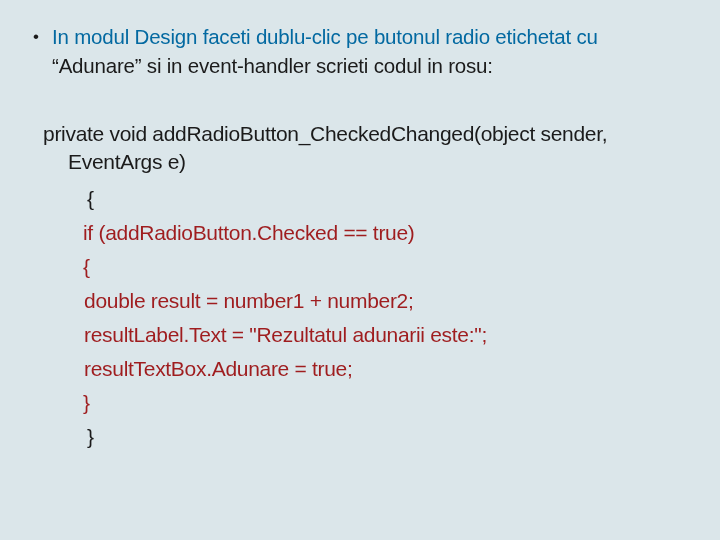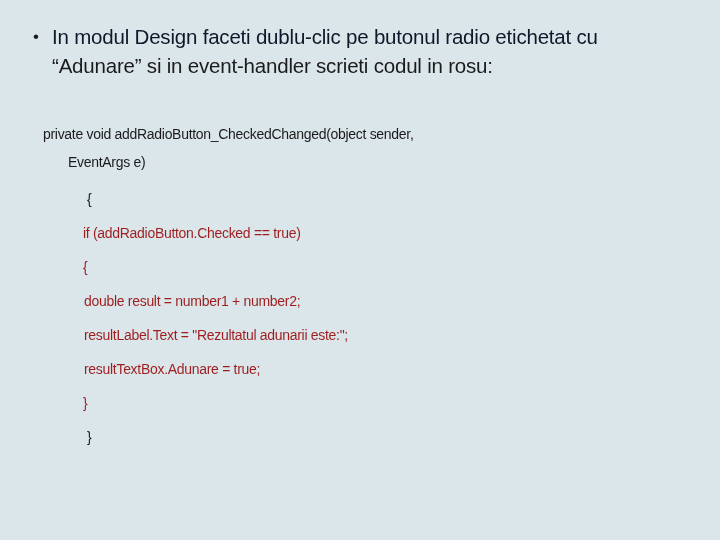--- a/index.html
+++ b/index.html
@@ -64,7 +64,7 @@
   <div class="bullet-block">
     <span class="bullet-marker" style="color: rgb(27, 27, 27);">•</span>
     <div class="bullet-text">
-      <div style="color: #0f172a;">In modul Design faceti dublu-clic pe butonul radio etichetat cu</div>
+      <div style="color: #0369a1;">In modul Design faceti dublu-clic pe butonul radio etichetat cu</div>
       <div style="color: rgb(27, 27, 27);">“Adunare” si in event-handler scrieti codul in rosu:</div>
     </div>
   </div>

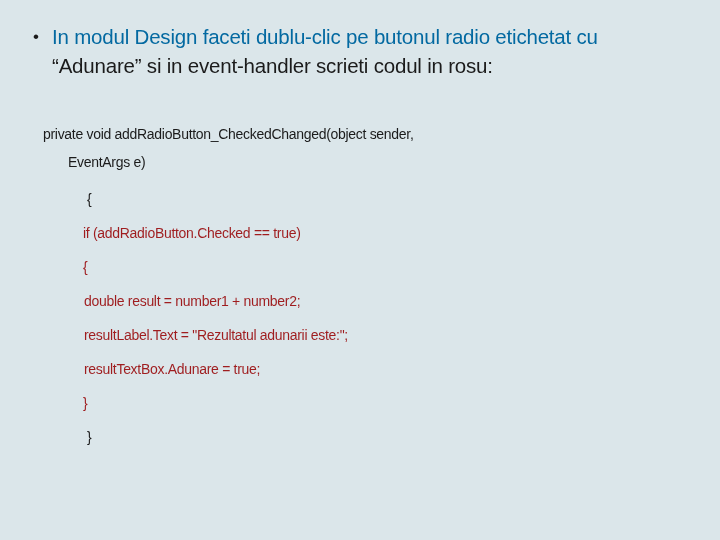--- a/index.html
+++ b/index.html
@@ -42,7 +42,7 @@
     top: 120px;
   }
   .code-line {
-    font-size: 14px;
+    font-size: 21px;
     line-height: 34px;
     letter-spacing: -0.3px;
     white-space: nowrap;

